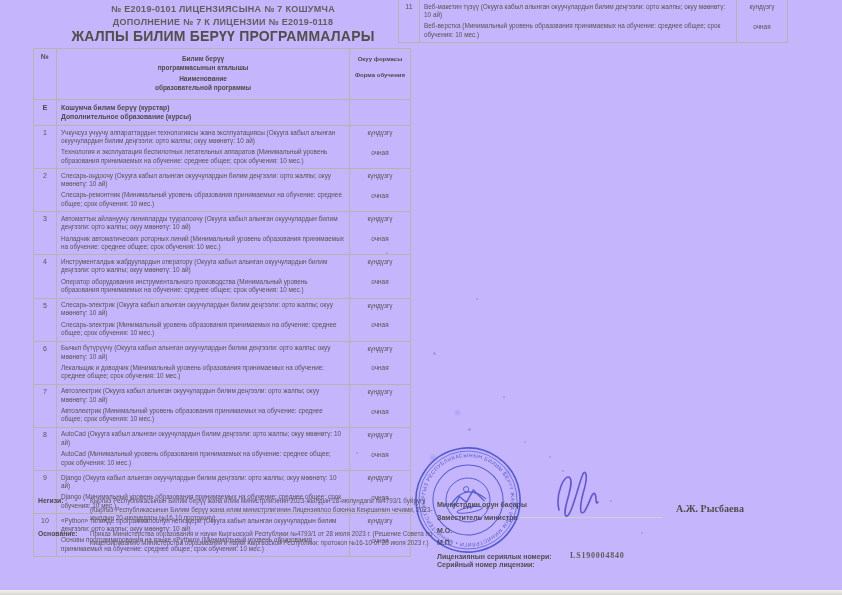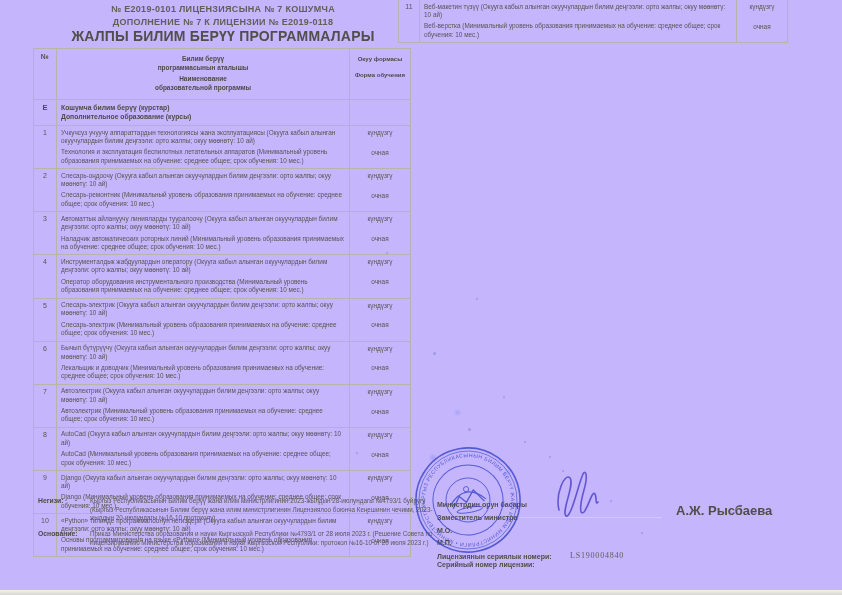--- a/index.html
+++ b/index.html
@@ -55,7 +55,7 @@
   .serial{position:relative;margin-top:6px;font-weight:600;}
   .serial-value{position:absolute;left:133px;top:-1px;font-family:"Liberation Serif",serif;
         font-size:8px;letter-spacing:.8px;color:#5e5d57;font-weight:400;}
-  .signer-name{position:absolute;left:676px;top:503px;font-size:13px;font-weight:600;color:#4f4e48;}
+  .signer-name{position:absolute;left:676px;top:503px;font-size:10px;font-weight:600;color:#4f4e48;font-family:Liberation Serif, serif;}
   .sig-underline{position:absolute;left:520px;top:517px;width:142px;height:1px;background:#d2d0ca;}
   .signature-svg{position:absolute;left:551px;top:466px;}
 

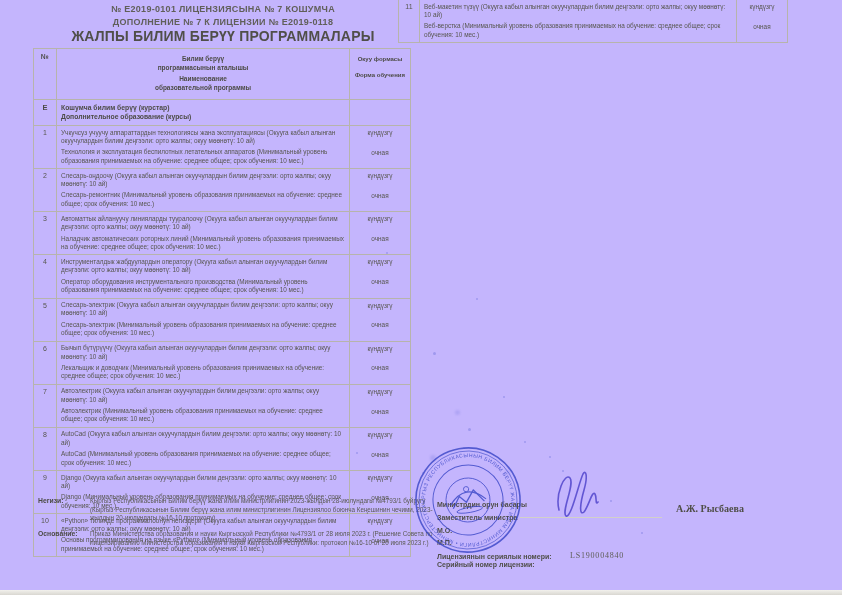--- a/index.html
+++ b/index.html
@@ -54,7 +54,7 @@
   .sg-small{margin-bottom:4px;font-weight:600;}
   .serial{position:relative;margin-top:6px;font-weight:600;}
   .serial-value{position:absolute;left:133px;top:-1px;font-family:"Liberation Serif",serif;
-        font-size:8px;letter-spacing:.8px;color:#5e5d57;font-weight:400;}
+        font-size:8px;letter-spacing:.8px;color:#5e5d57;font-weight:700;}
   .signer-name{position:absolute;left:676px;top:503px;font-size:10px;font-weight:600;color:#4f4e48;font-family:Liberation Serif, serif;}
   .sig-underline{position:absolute;left:520px;top:517px;width:142px;height:1px;background:#d2d0ca;}
   .signature-svg{position:absolute;left:551px;top:466px;}

